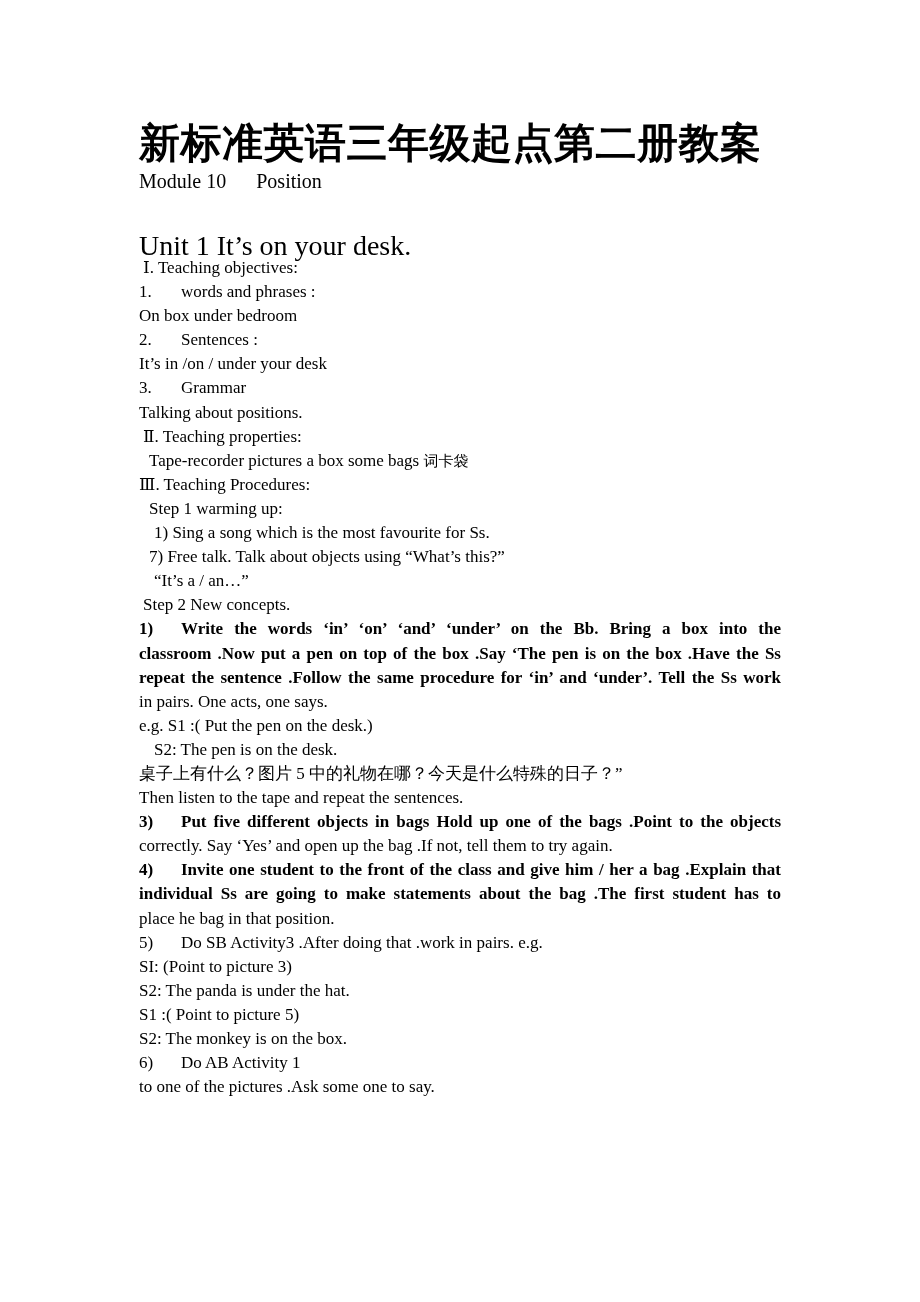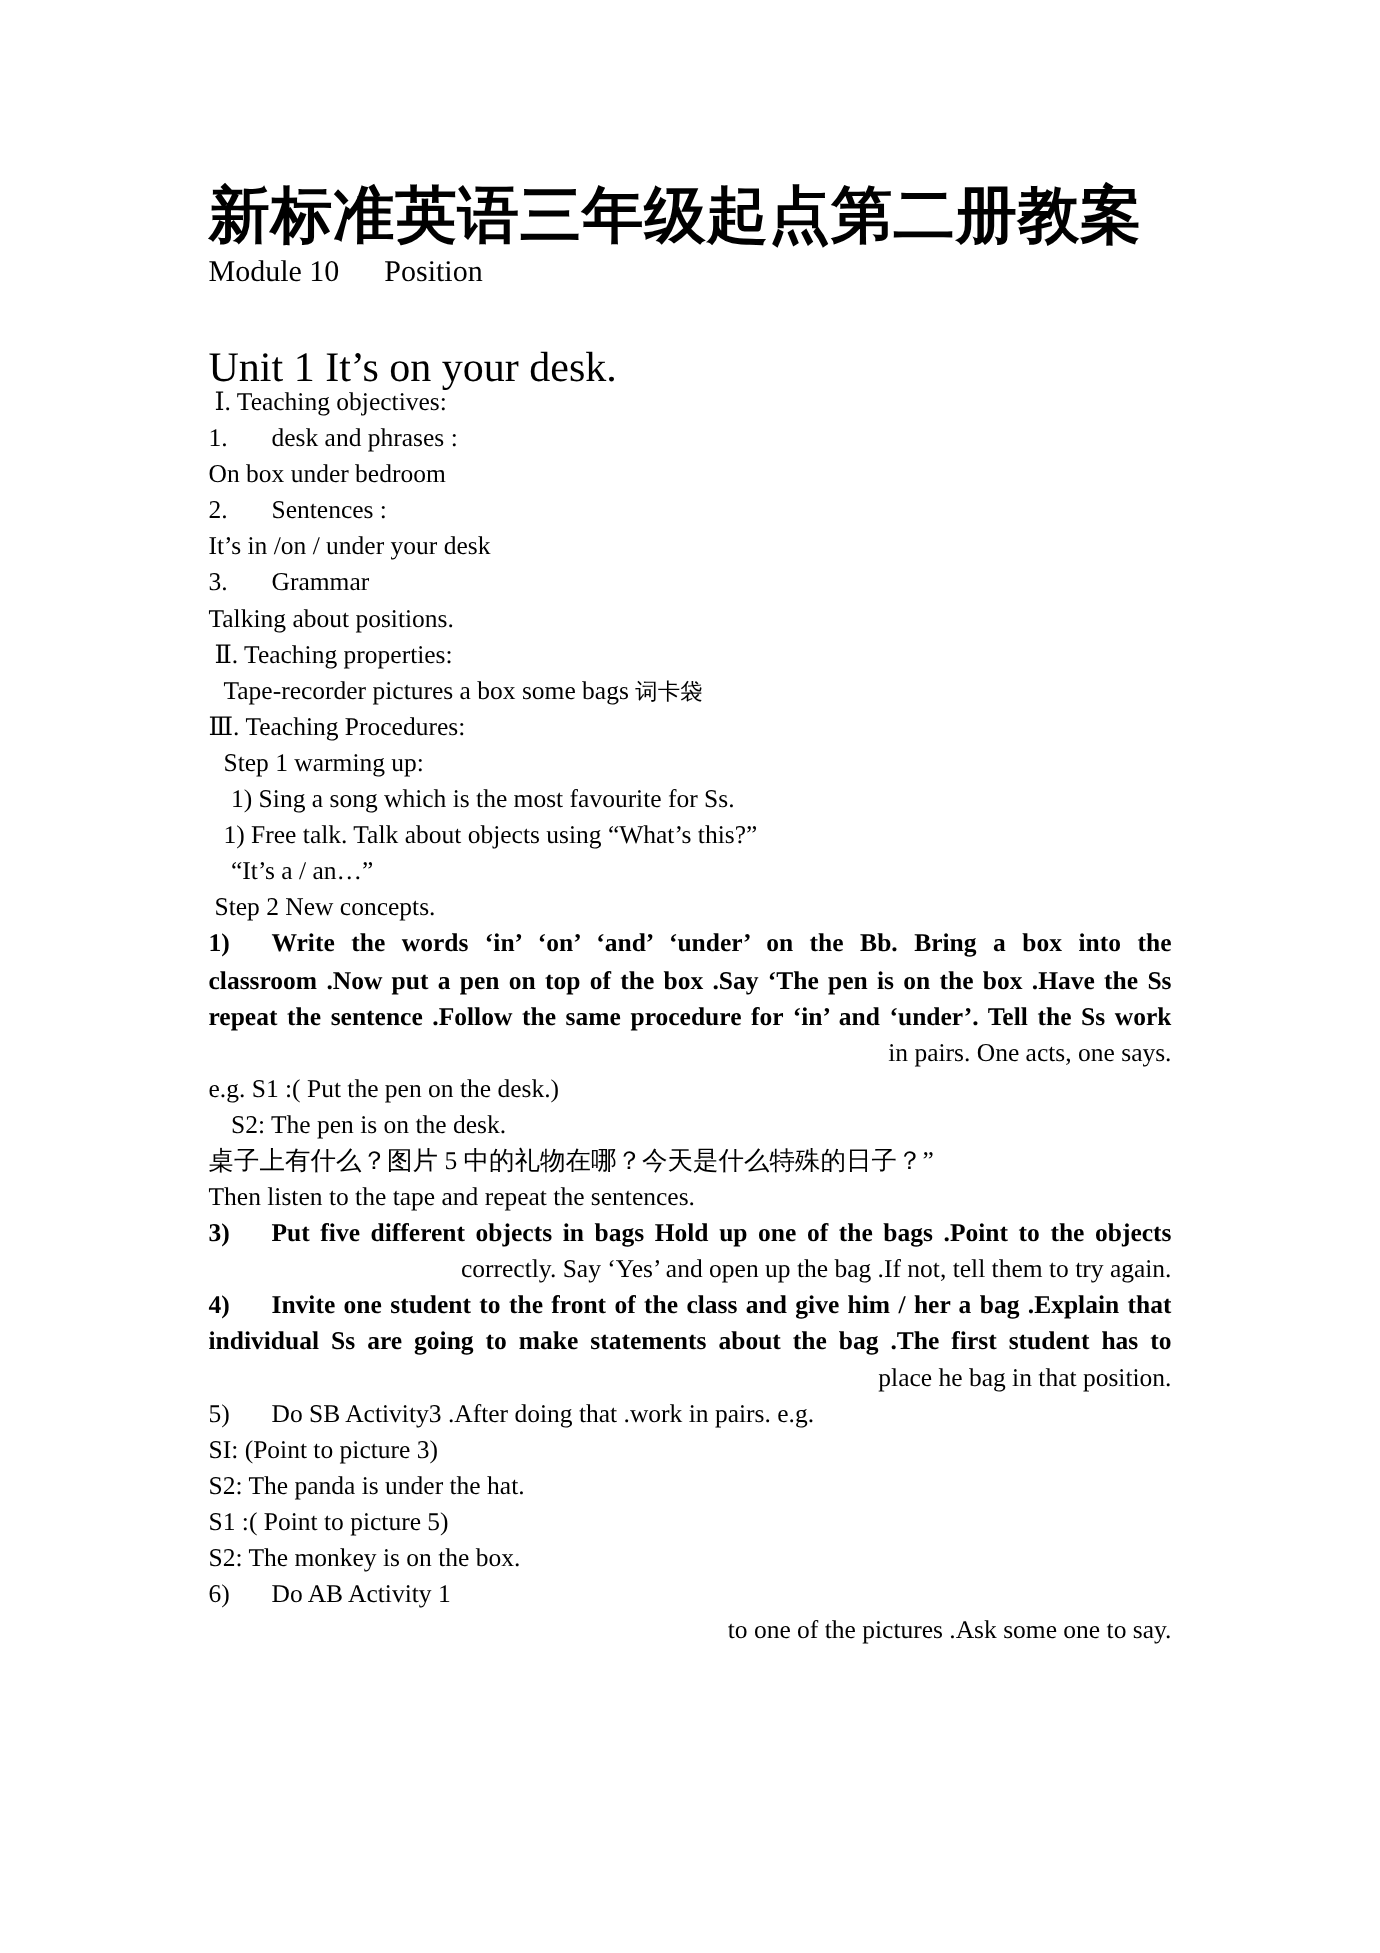--- a/index.html
+++ b/index.html
@@ -31,7 +31,7 @@
 
   <div class="body">
     <div class="line indent3">Ⅰ. Teaching objectives:</div>
-    <div class="line"><span class="num">1.</span><span>desk and phrases :</span></div>
+    <div class="line"><span class="num">1.</span><span>words and phrases :</span></div>
     <div class="line">On box under bedroom</div>
     <div class="line"><span class="num">2.</span><span>Sentences :</span></div>
     <div class="line">It’s in /on / under your desk</div>

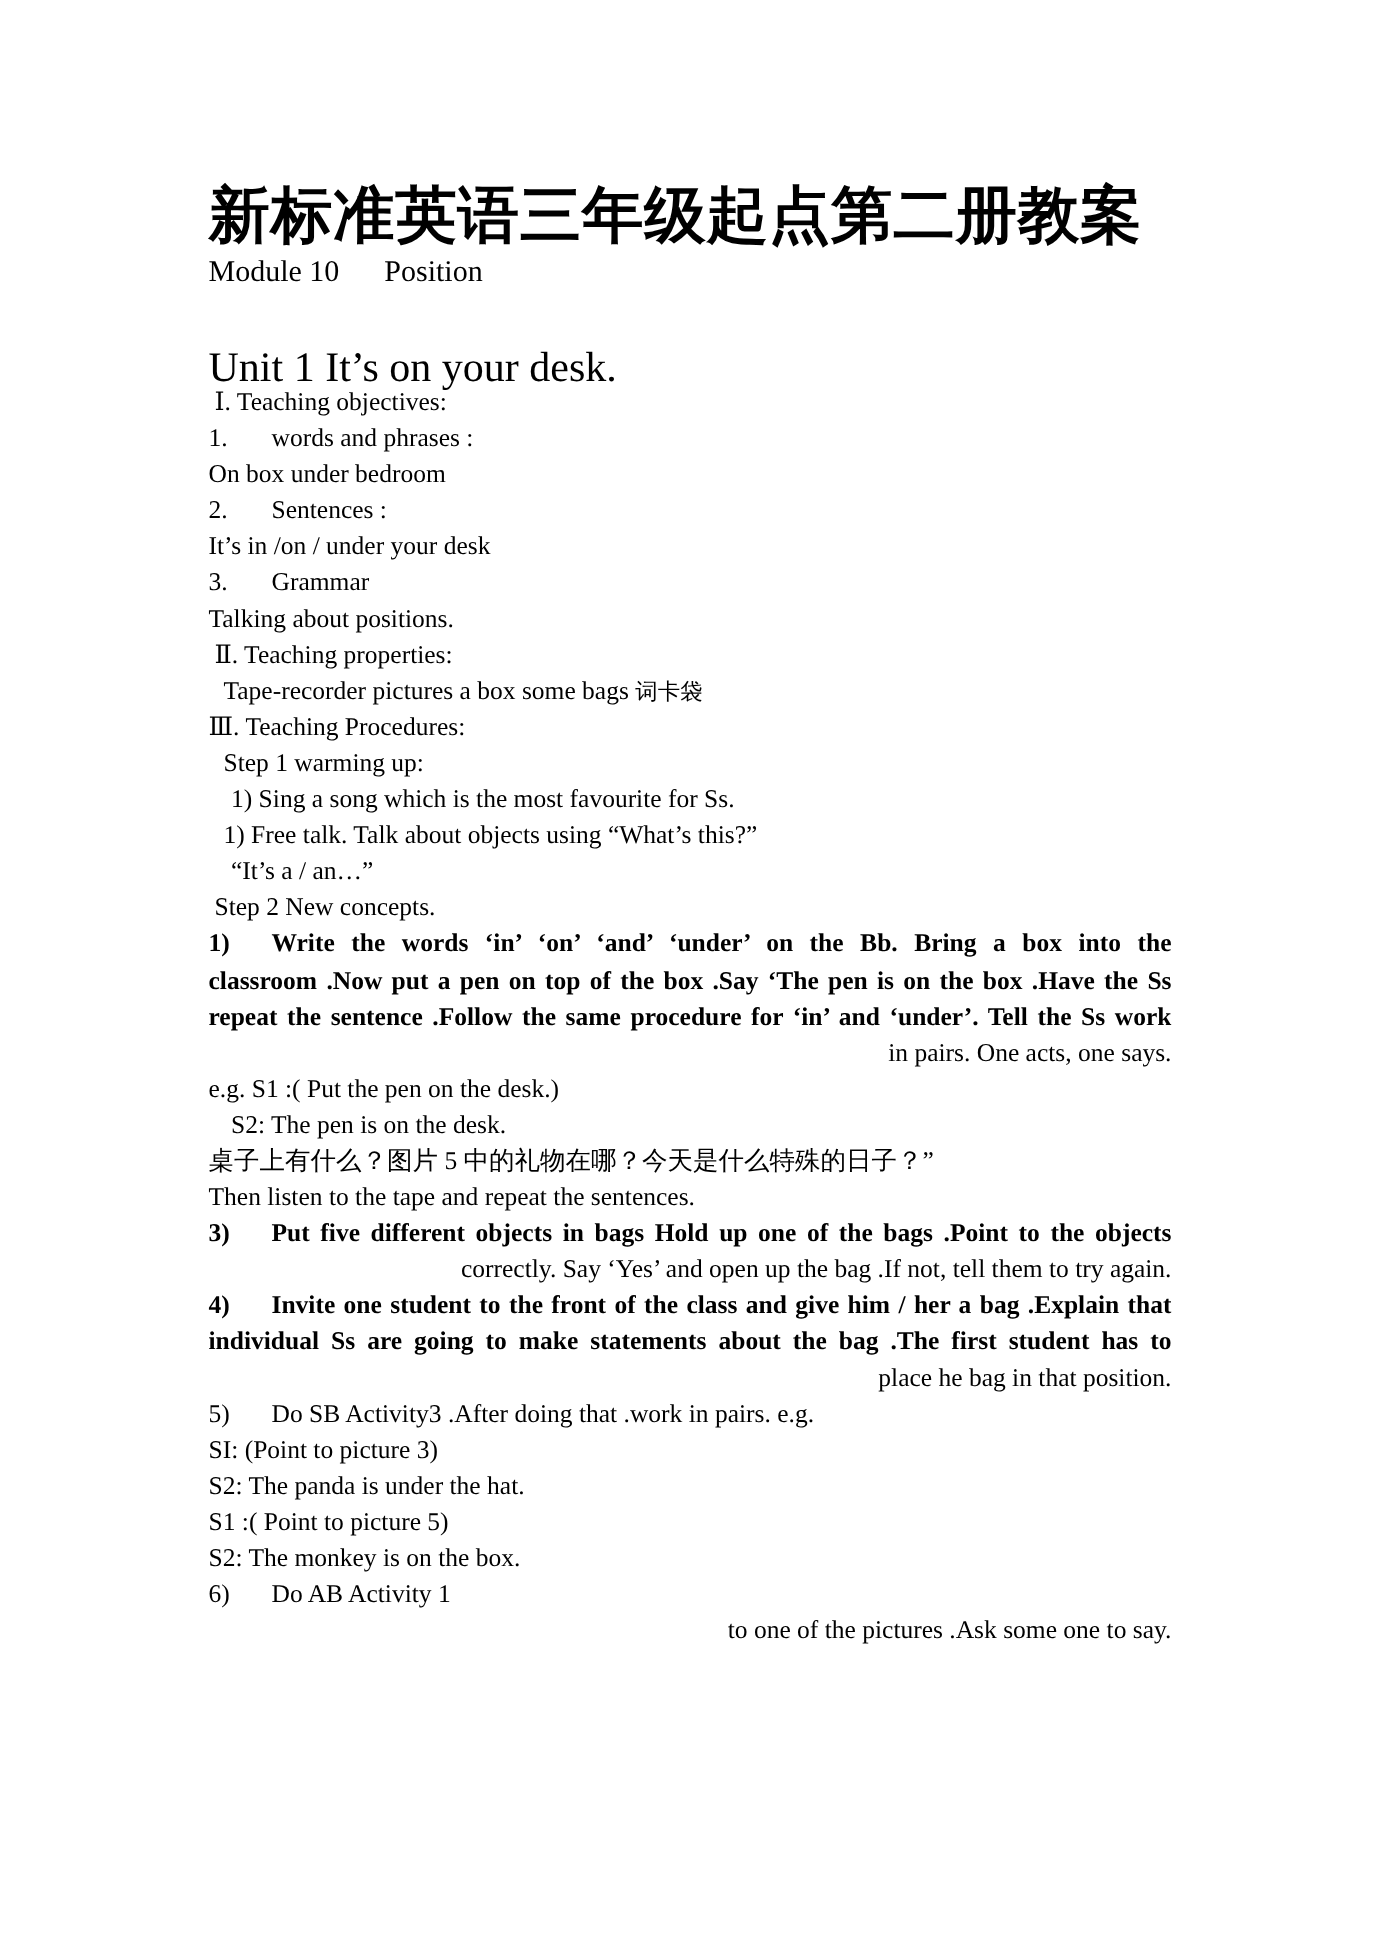--- a/index.html
+++ b/index.html
@@ -44,7 +44,7 @@
     <div class="line">Ⅲ. Teaching Procedures:</div>
     <div class="line indent1">Step 1 warming up:</div>
     <div class="line indent2">1) Sing a song which is the most favourite for Ss.</div>
-    <div class="line indent1">1) Free talk. Talk about objects using “What’s this?”</div>
+    <div class="line indent1">7) Free talk. Talk about objects using “What’s this?”</div>
     <div class="line indent2">“It’s a / an…”</div>
     <div class="line indent3">Step 2 New concepts.</div>
 

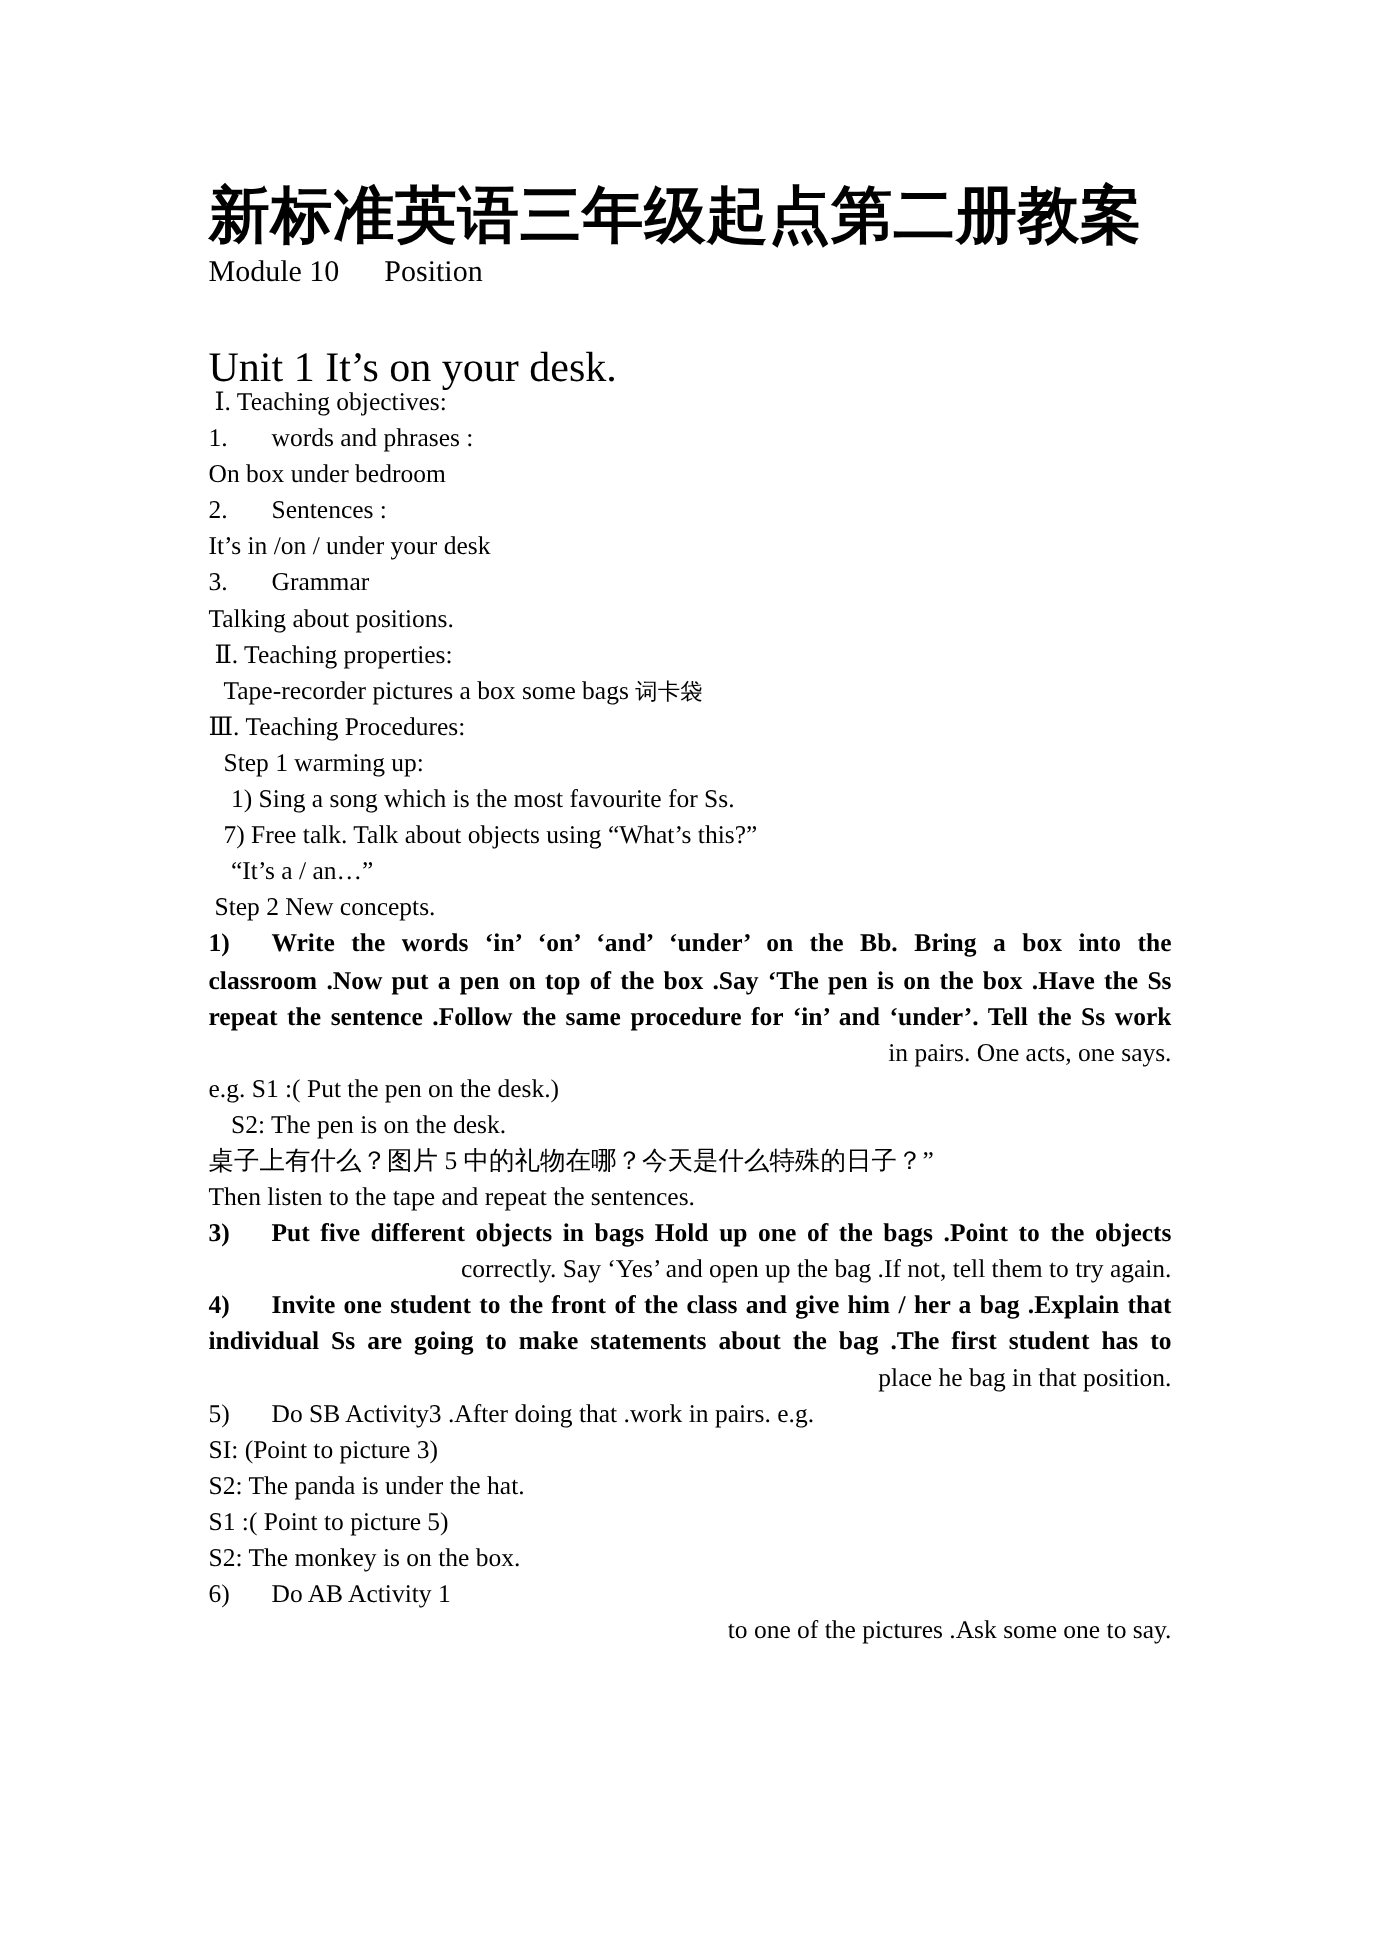--- a/index.html
+++ b/index.html
@@ -16,7 +16,7 @@
   .indent3 { padding-left: 4px; }
   .num { display: inline-block; width: 42px; }
   .para-line { text-align: justify; text-align-last: justify; white-space: normal; height: 24.1px; overflow: hidden; font-weight: bold; }
-  .para-last { text-align: right; height: 24.1px; white-space: nowrap; }
+  .para-last { text-align: left; height: 24.1px; white-space: nowrap; }
   .cjk { font-family: "DejaVu Sans", sans-serif; font-size: 15px; }
 </style>
 </head>

